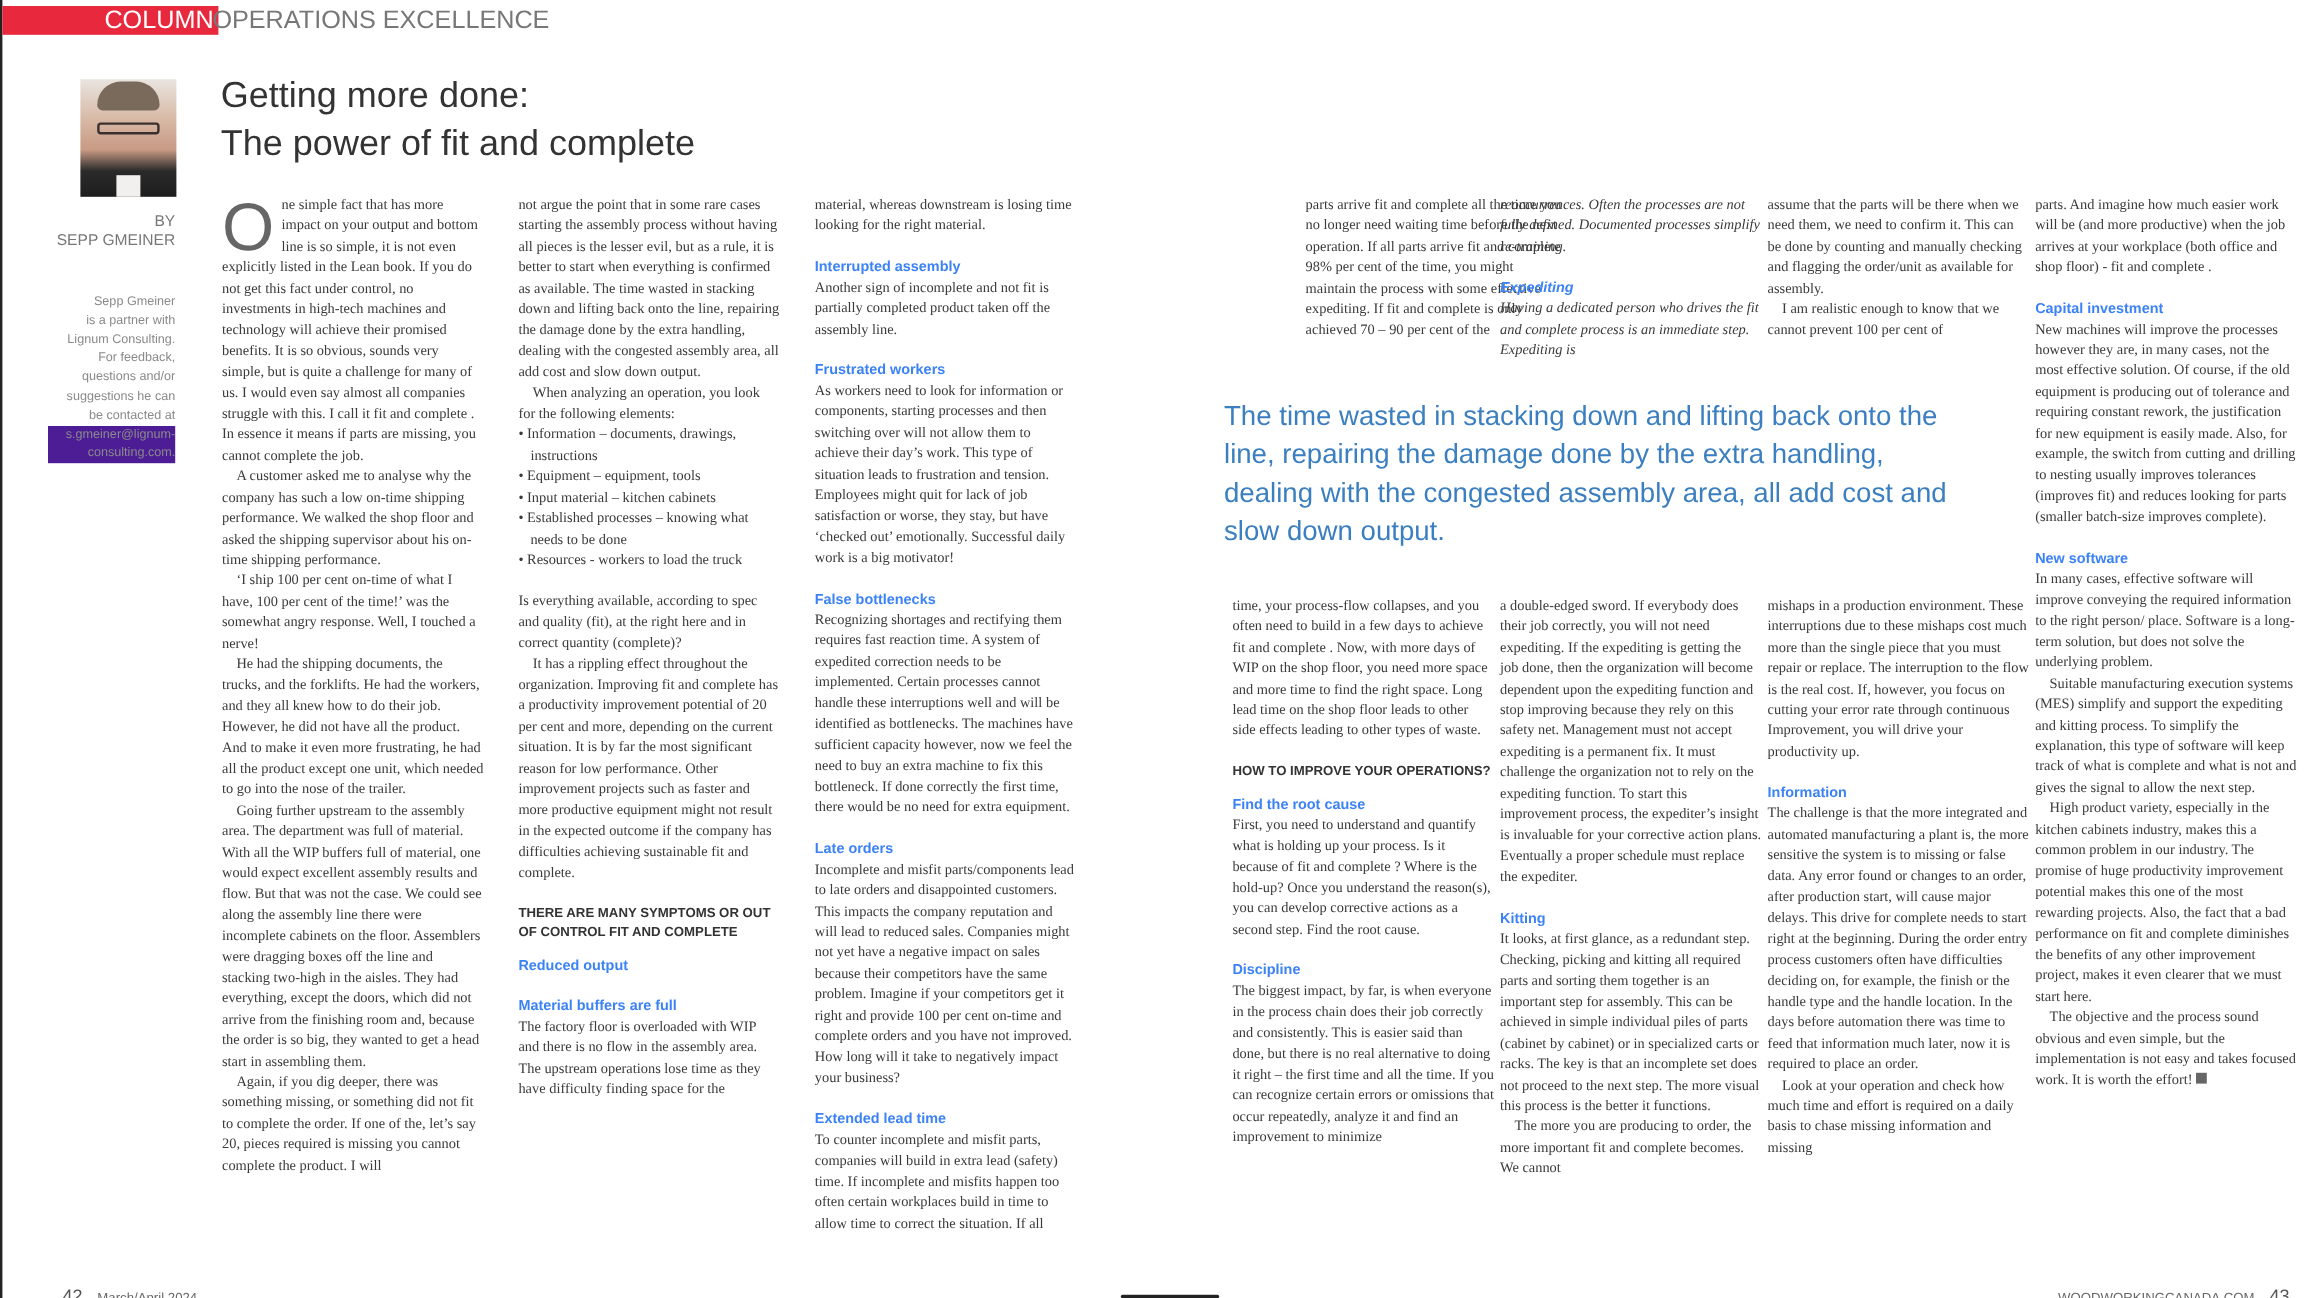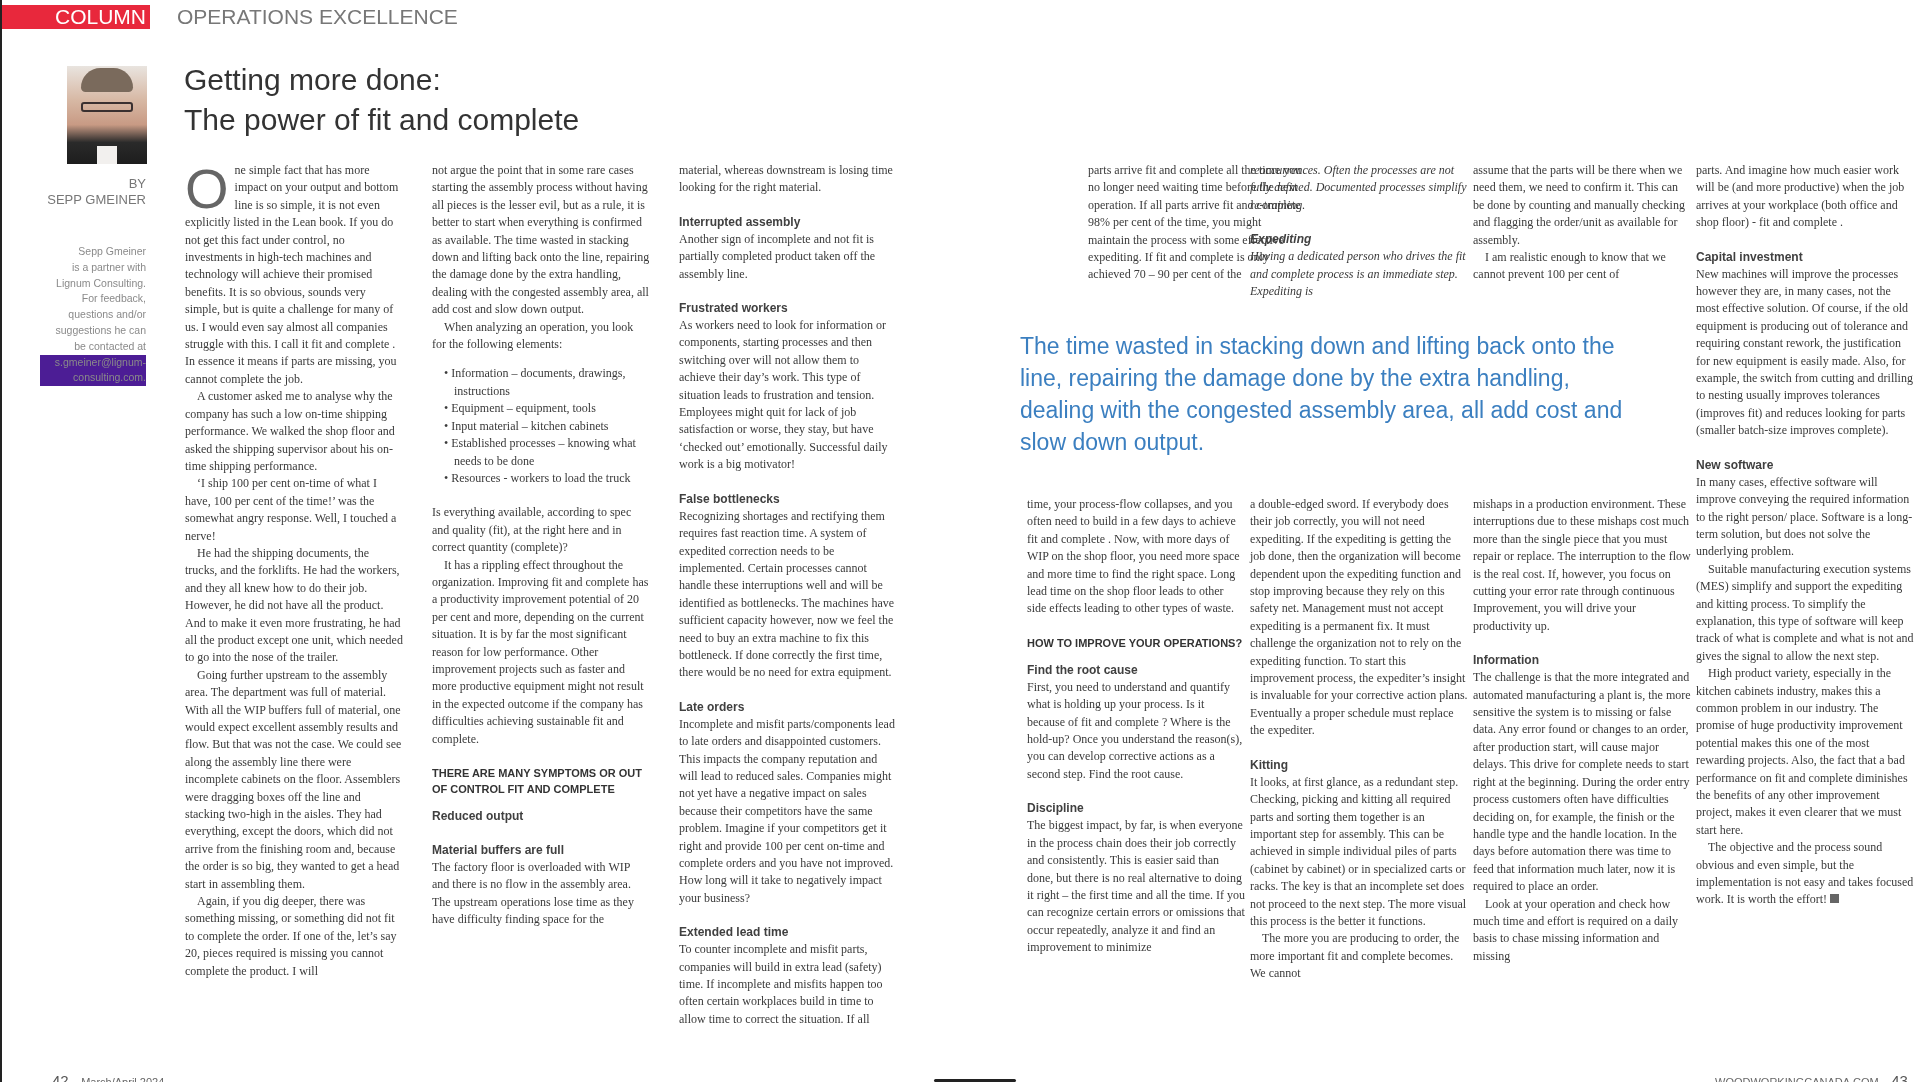--- a/index.html
+++ b/index.html
@@ -5,7 +5,7 @@
   html, body { margin:0; padding:0; }
   body { width:1920px; height:1082px; background:#fff; position:relative; overflow:hidden; font-family:"Liberation Serif", serif; color:#333; }
   .edge { position:absolute; left:0; top:0; width:2px; height:1082px; background:#222; }
-  .col-tag { position:absolute; left:2px; top:5px; width:148px; height:24px; background:#e8283c; color:#fff; font-family:"Liberation Sans", sans-serif; font-size:21px; line-height:24px; text-align:right; padding-right:4px; box-sizing:border-box; }
+  .col-tag { position:absolute; left:2px; top:5px; width:180px; height:24px; background:#e8283c; color:#fff; font-family:"Liberation Sans", sans-serif; font-size:21px; line-height:24px; text-align:right; padding-right:4px; box-sizing:border-box; }
   .section { position:absolute; left:177px; top:5px; font-family:"Liberation Sans", sans-serif; font-size:21px; color:#777; line-height:24px; }
   .photo { position:absolute; left:67px; top:66px; width:80px; height:98px; background:linear-gradient(180deg,#e9e4df 0%,#d7b8a4 35%,#c89a84 60%,#2a2a2a 78%,#1d1d1d 100%); }
   .photo .hair { position:absolute; left:14px; top:2px; width:52px; height:24px; background:#7a6a5c; border-radius:26px 26px 6px 6px; }

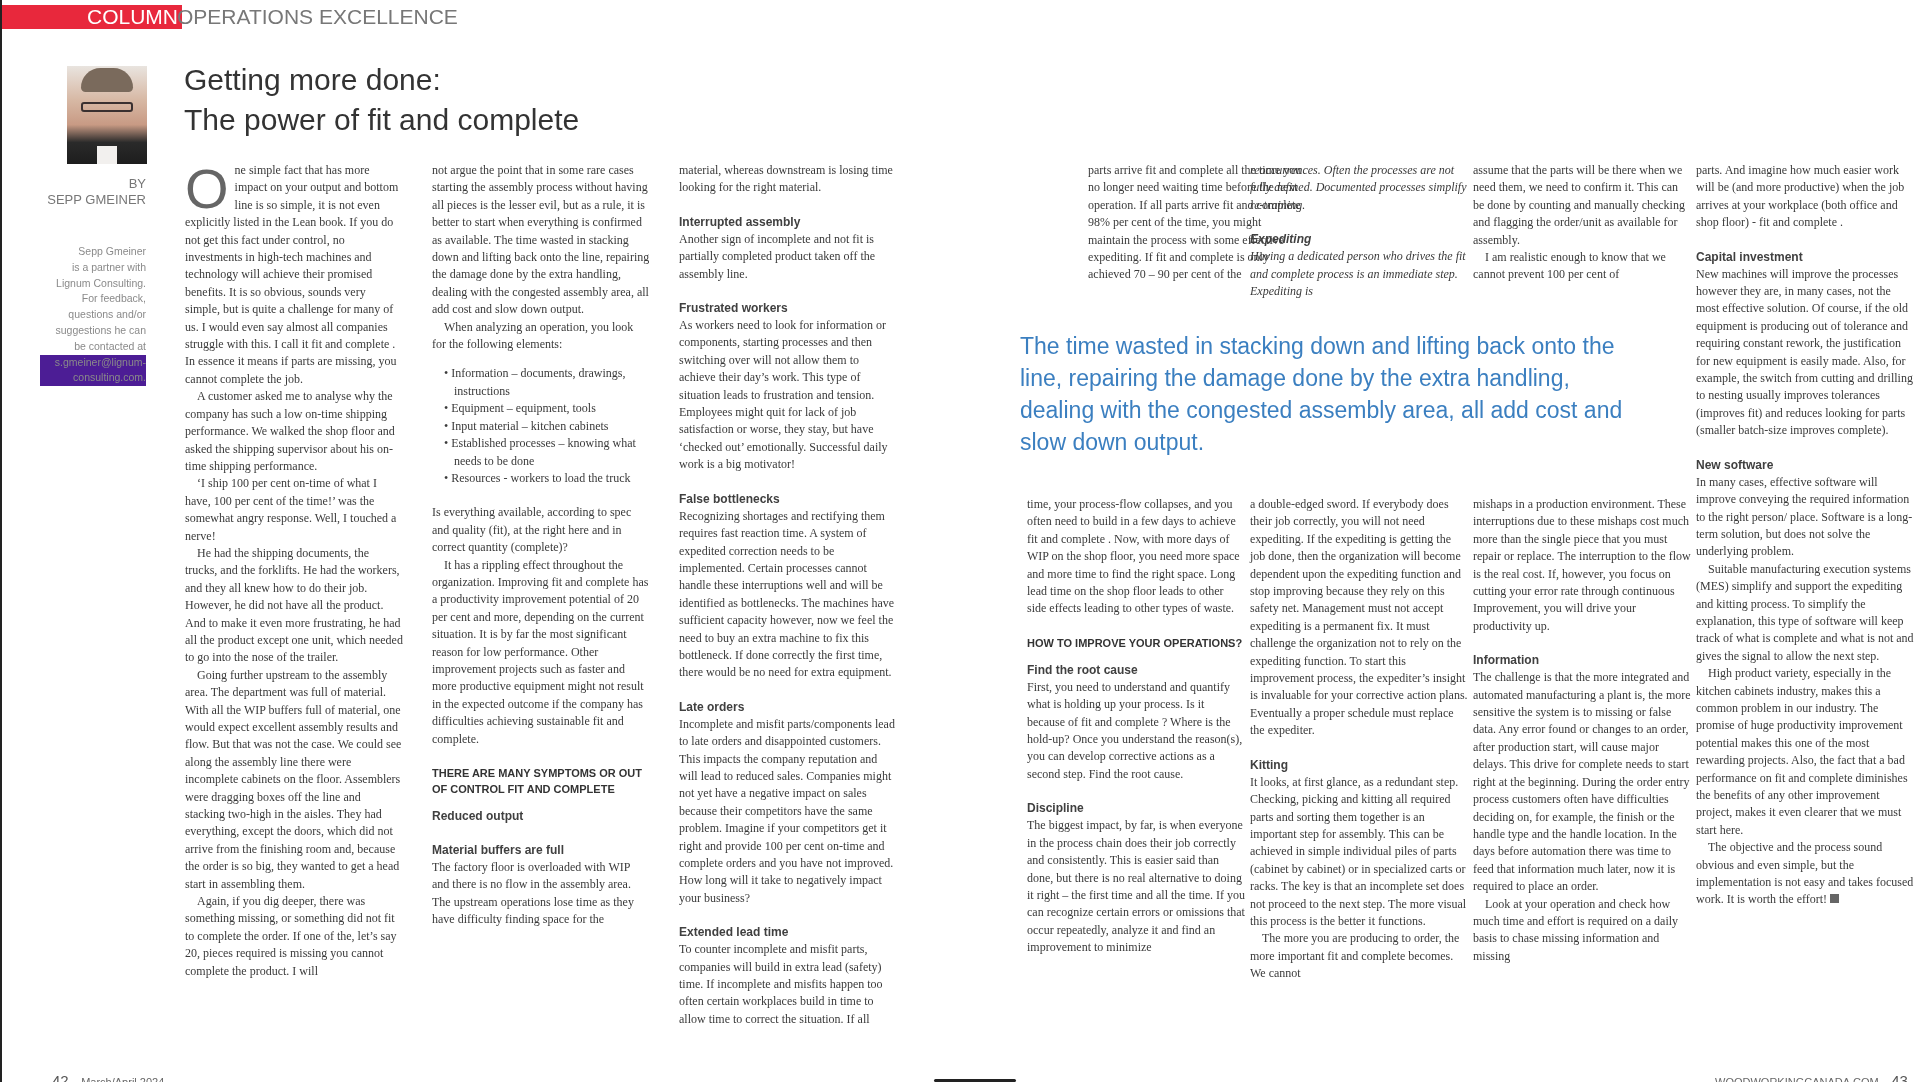--- a/index.html
+++ b/index.html
@@ -19,7 +19,7 @@
   .col p { margin:0; text-indent:12px; }
   .col p.first { text-indent:0; }
   .col p.gap { margin-top:17px; }
-  .col h4 { margin:17px 0 0 0; font-family:"Liberation Sans", sans-serif; font-size:12px; font-weight:bold; color:#404040; line-height:17px; }
+  .col h4 { margin:17px 0 0 0; font-family:"Liberation Sans", sans-serif; font-size:12px; font-weight:bold; color:#3b82f6; line-height:17px; }
   .col h5 { margin:17px 0 0 0; font-family:"Liberation Sans", sans-serif; font-size:11px; font-weight:bold; color:#333; line-height:16px; text-transform:uppercase; }
   .col h5 + h4 { margin-top:11px; }
   .col ul { margin:12px; padding:0; list-style:none; }

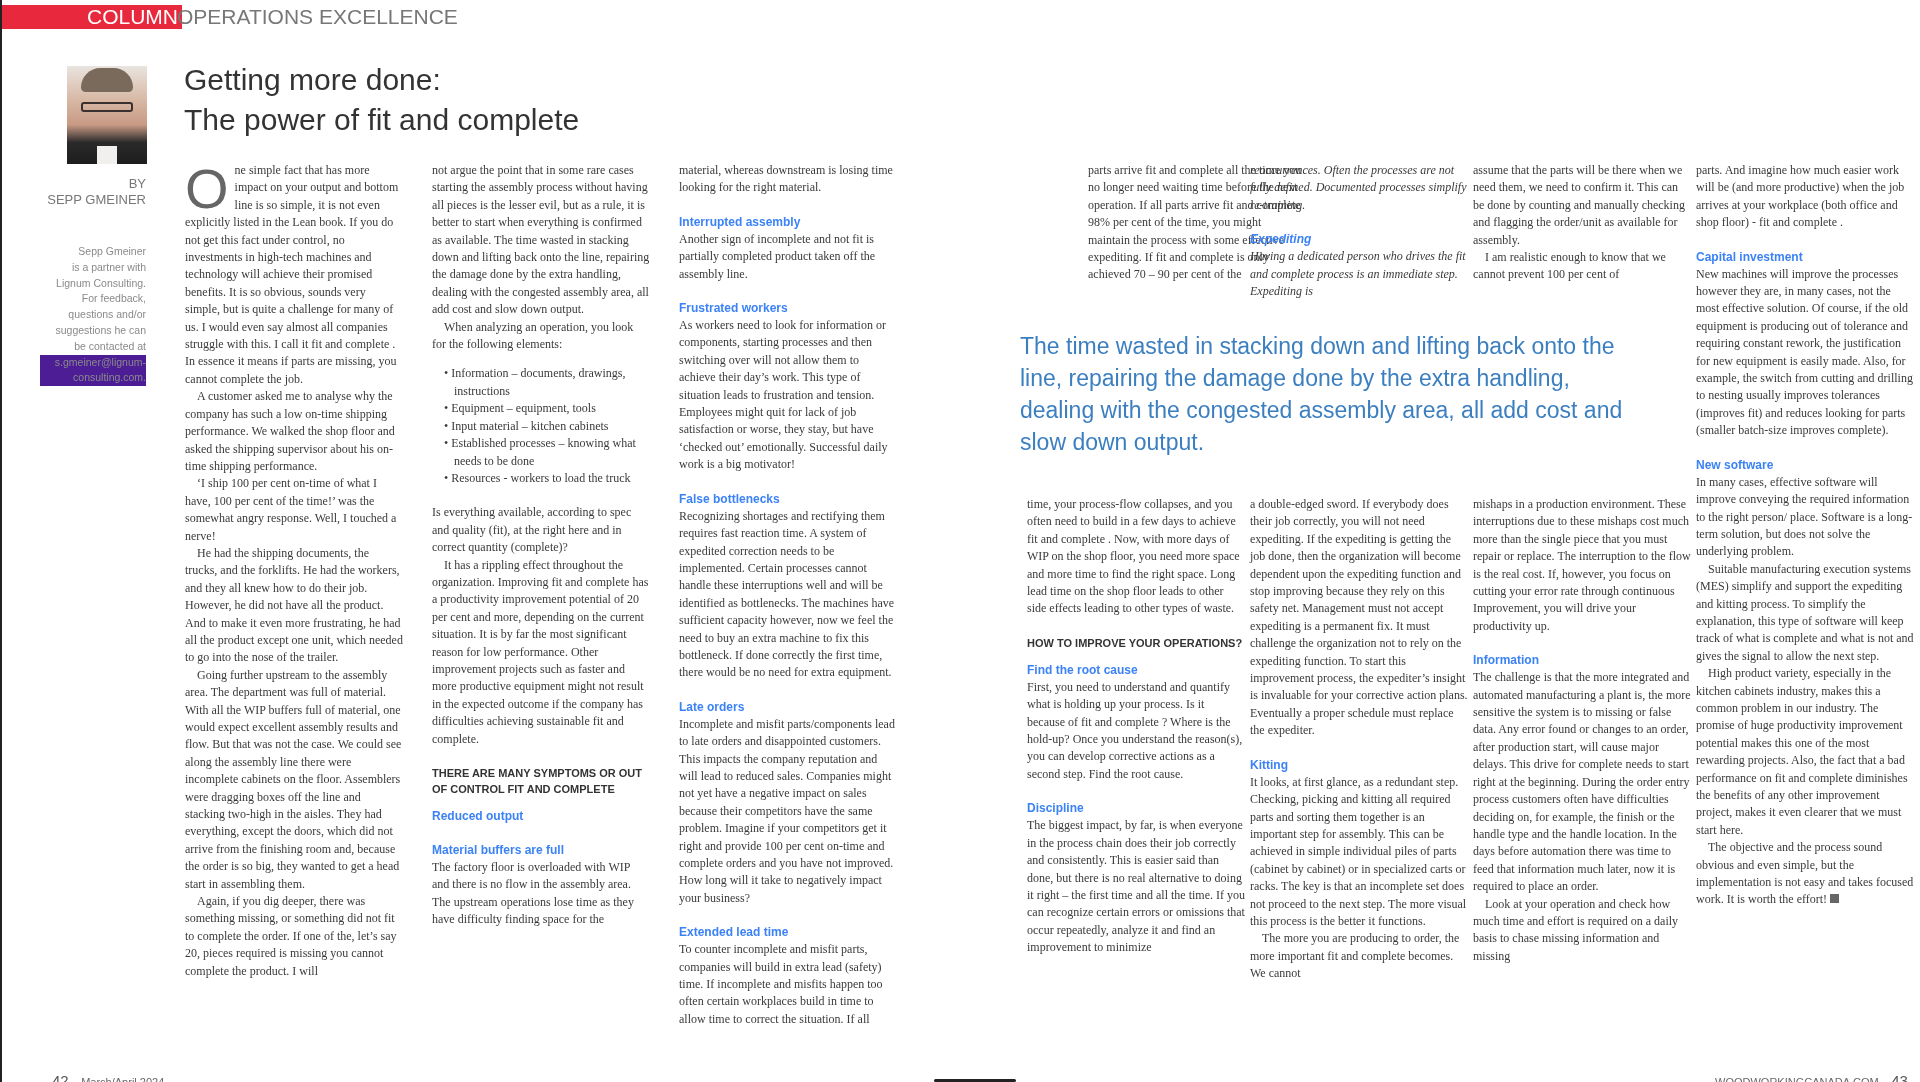--- a/index.html
+++ b/index.html
@@ -22,7 +22,7 @@
   .col h4 { margin:17px 0 0 0; font-family:"Liberation Sans", sans-serif; font-size:12px; font-weight:bold; color:#3b82f6; line-height:17px; }
   .col h5 { margin:17px 0 0 0; font-family:"Liberation Sans", sans-serif; font-size:11px; font-weight:bold; color:#333; line-height:16px; text-transform:uppercase; }
   .col h5 + h4 { margin-top:11px; }
-  .col ul { margin:12px; padding:0; list-style:none; }
+  .col ul { margin:0; padding:0; list-style:none; }
   .col li { padding-left:10px; text-indent:-10px; }
   .dropcap { float:left; font-family:"Liberation Sans", sans-serif; font-size:56px; line-height:50px; color:#666; margin:2px 6px 0 0; font-weight:300; }
   .pull { position:absolute; left:1020px; top:330px; width:620px; font-family:"Liberation Sans", sans-serif; font-size:23px; line-height:32px; color:#3b7fc0; }

